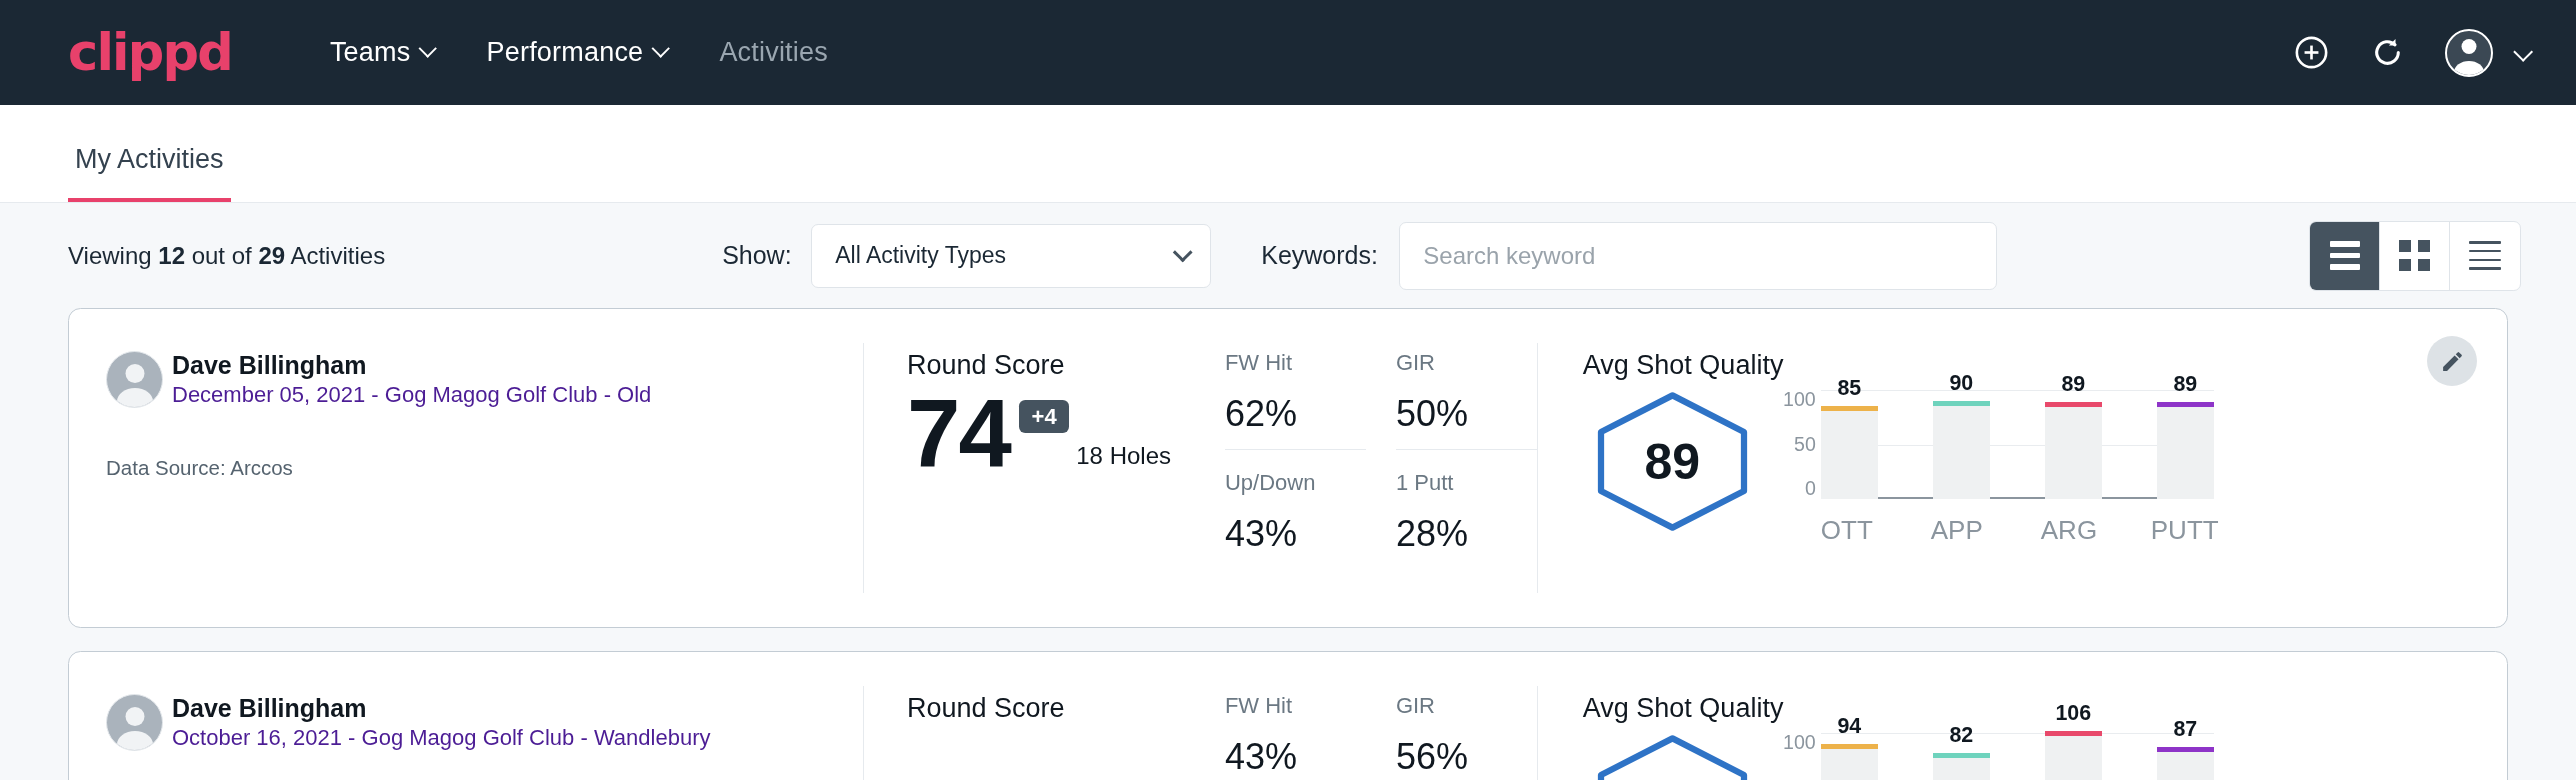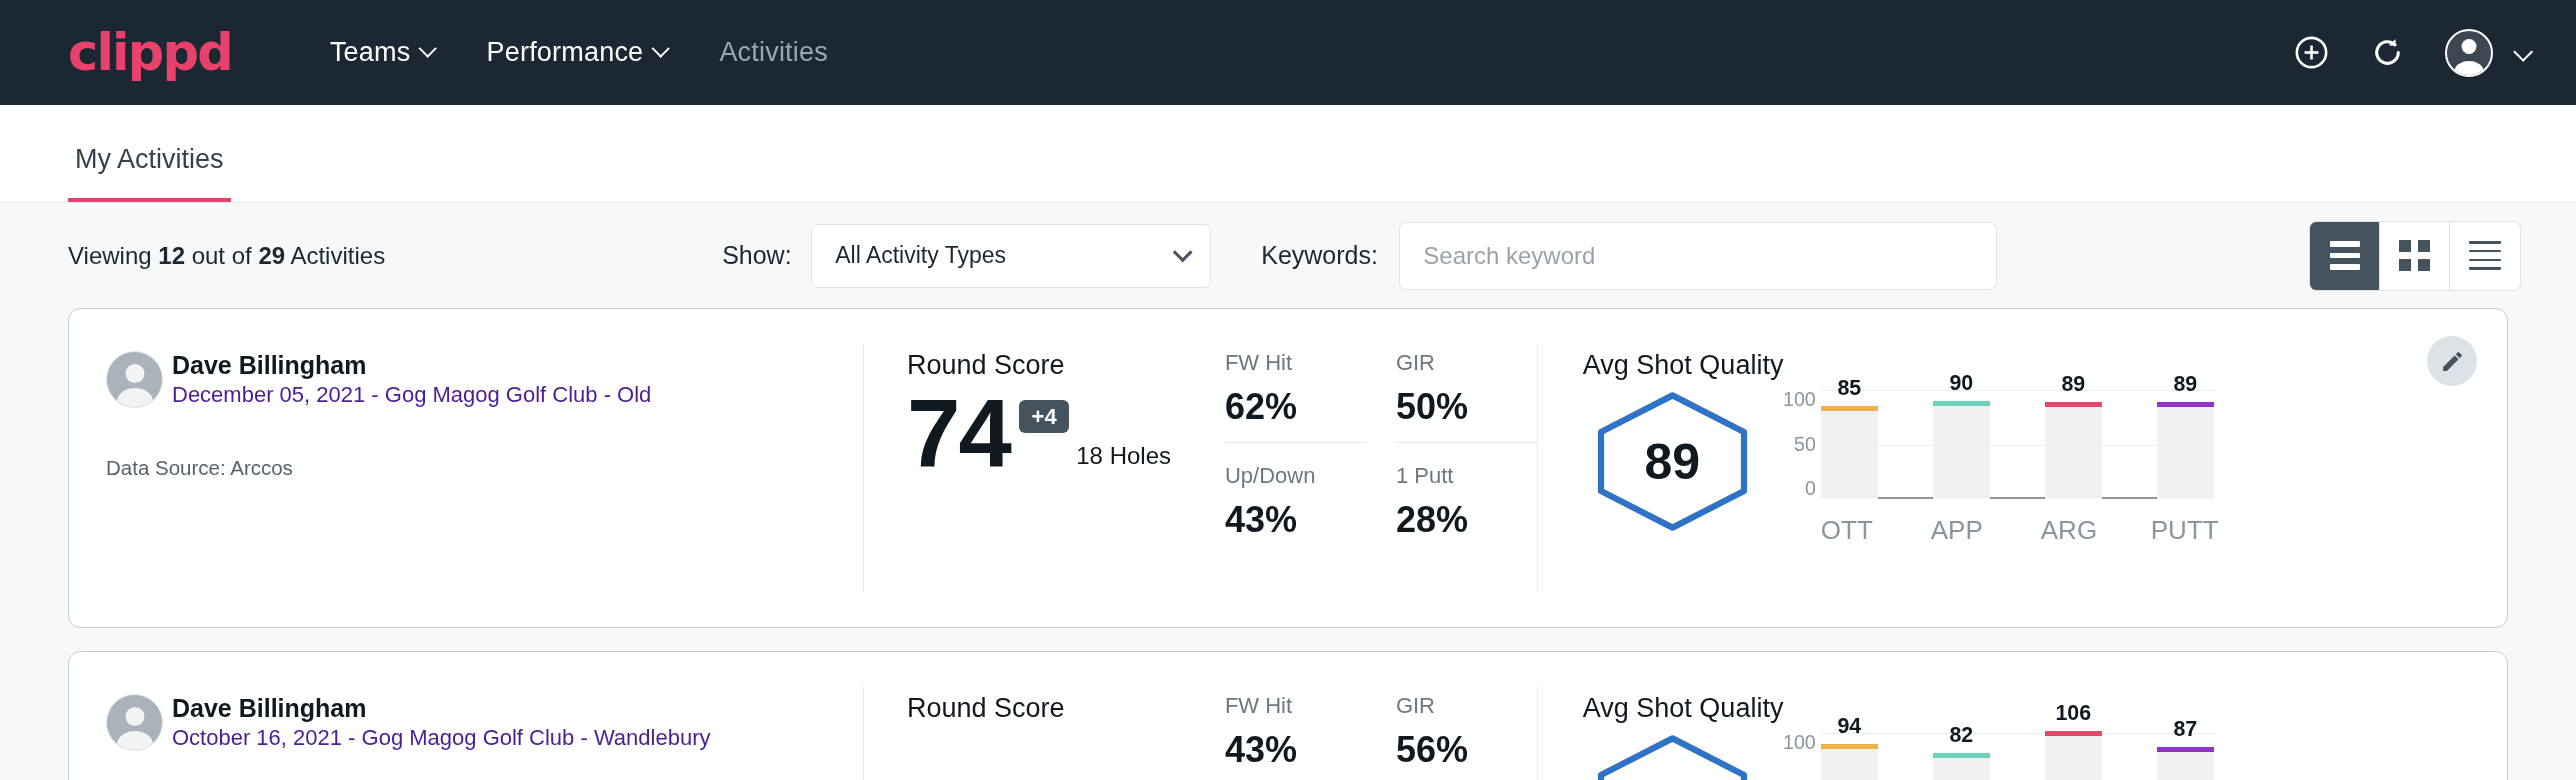--- a/index.html
+++ b/index.html
@@ -202,7 +202,7 @@
   .col-stats { width: 312px; padding: 41px 0 0 0; flex-shrink: 0; display:flex; flex-direction:column; }
   .stat-grid { display: grid; grid-template-columns: 1fr 1fr; column-gap: 30px; }
   .stat-lbl { font-size: 22px; color: #6b7883; }
-  .stat-val { font-size: 36px; font-weight: 700; color: #101820; margin-top: 10px; }
+  .stat-val { font-size: 36px; font-weight: 400; color: #101820; margin-top: 17px; }
   .stat-cell.top { border-bottom: 0.9px solid #e6eaee; padding-bottom: 14.3px; }
   .stat-cell.bot { padding-top: 19.6px; }
 

